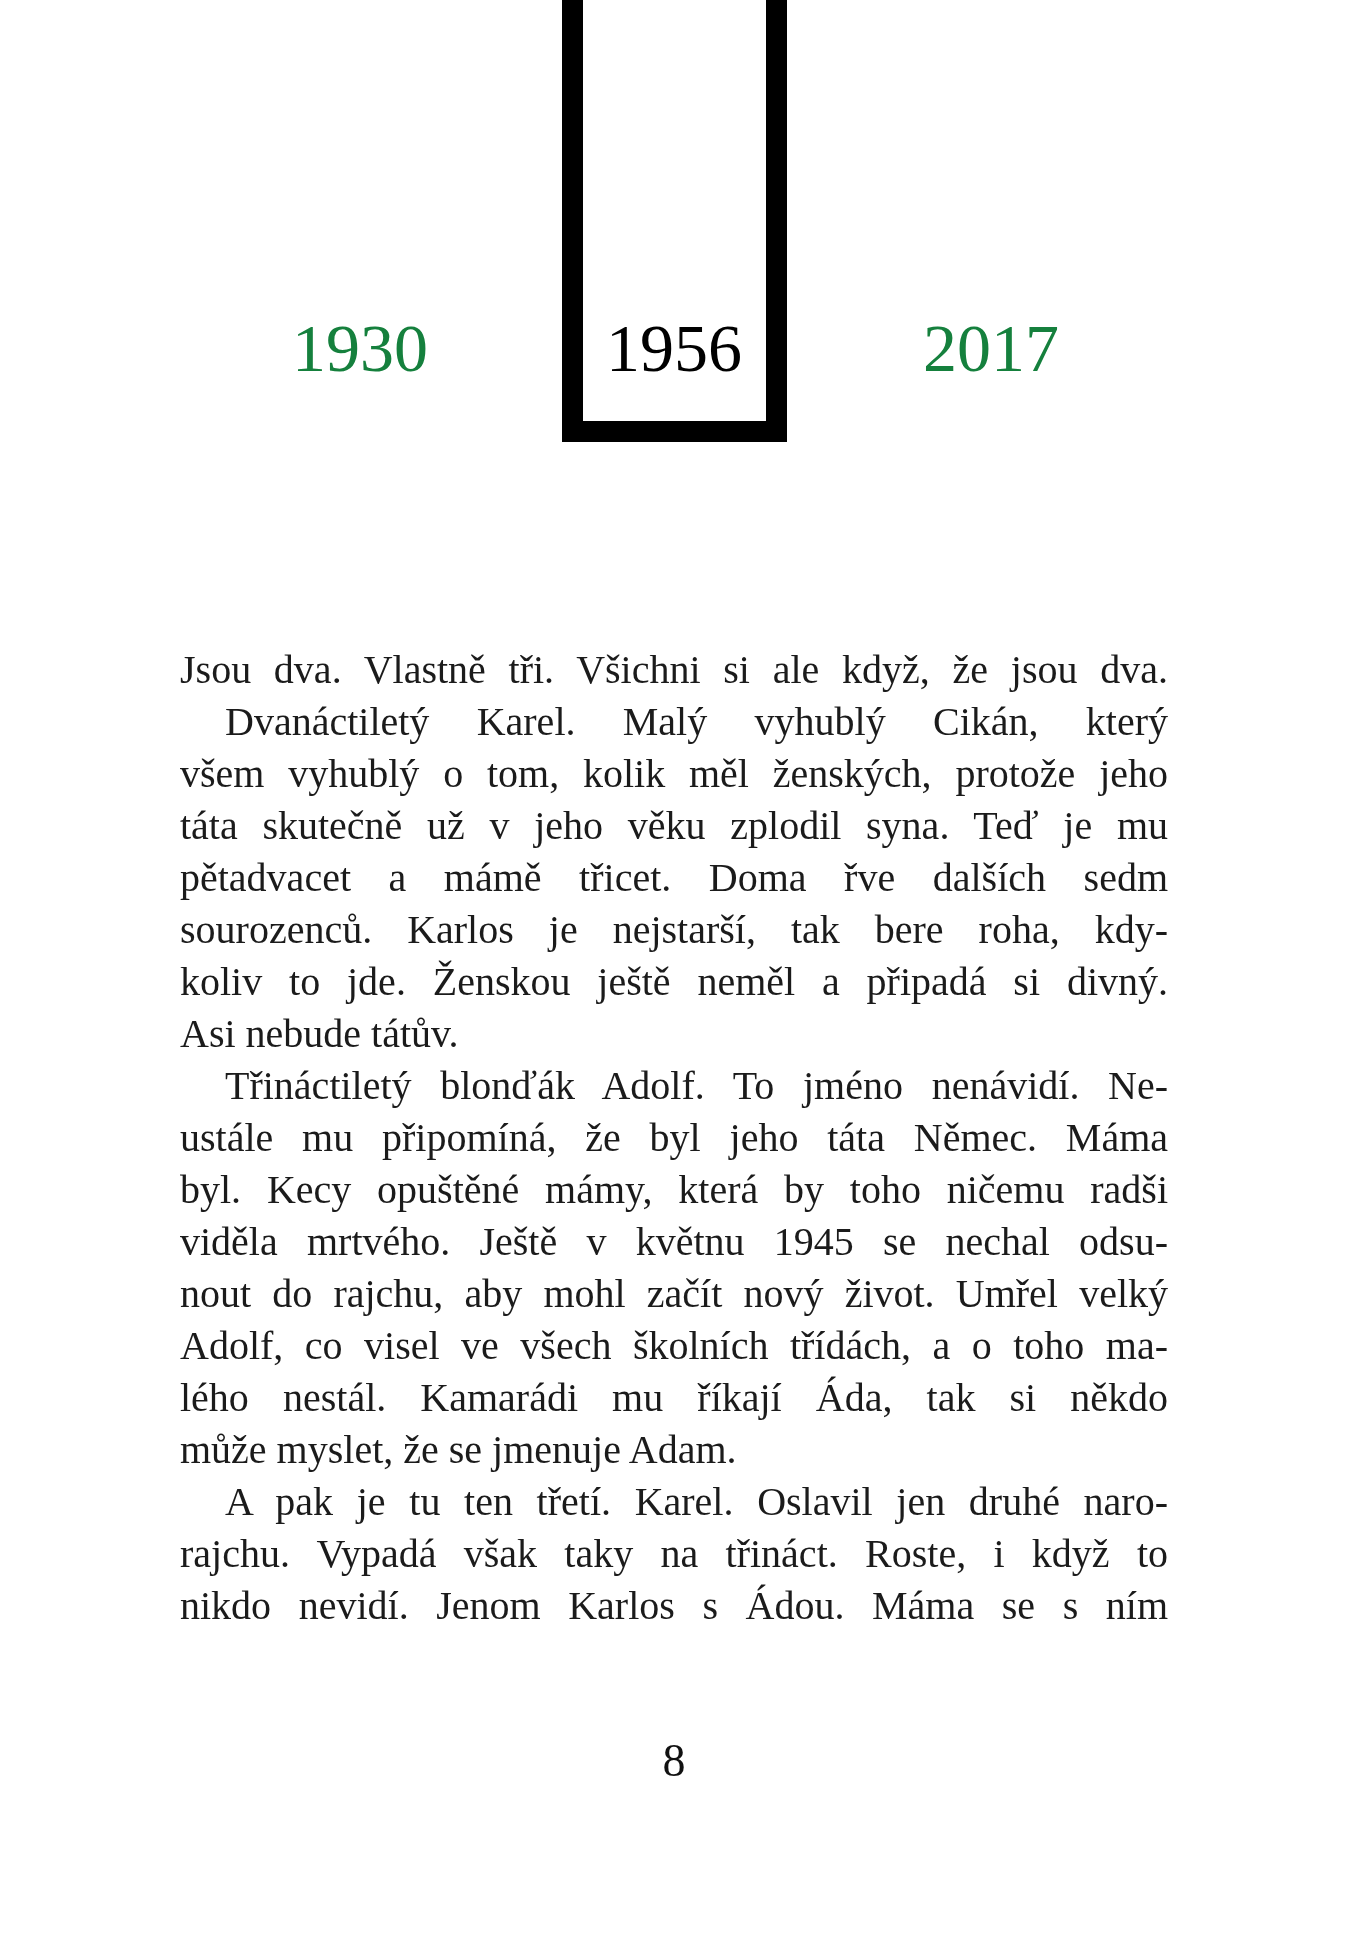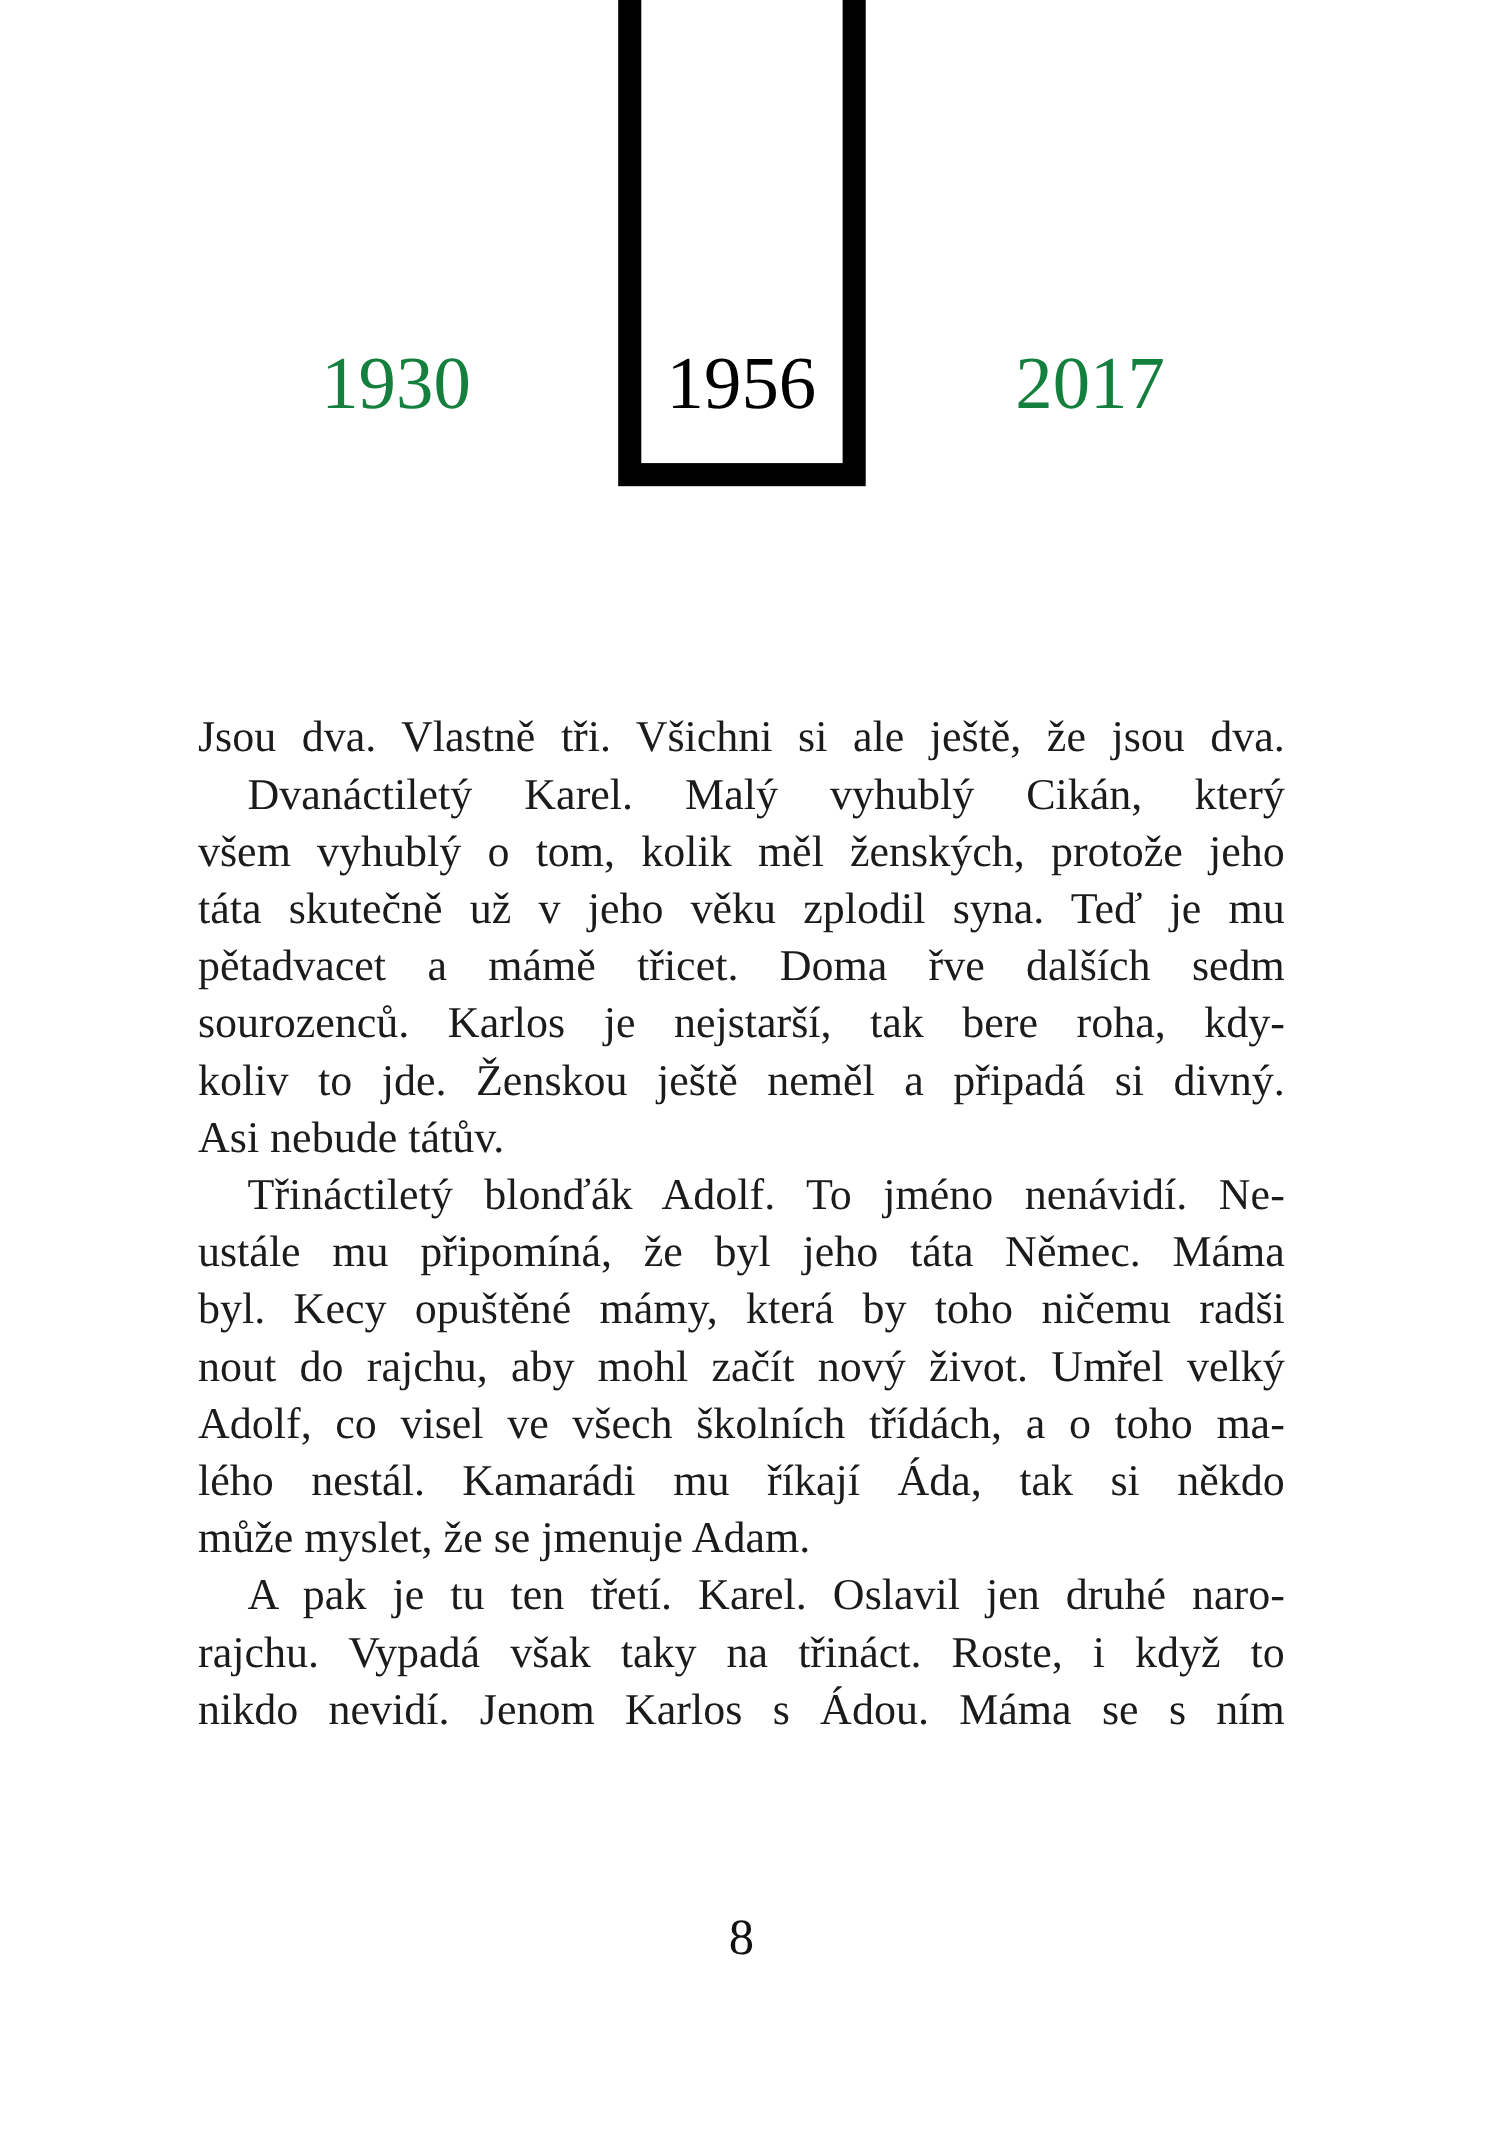--- a/index.html
+++ b/index.html
@@ -85,7 +85,7 @@
   </div>
 
   <div class="body-text">
-    <div class="ln j">Jsou dva. Vlastně tři. Všichni si ale ještě, že jsou dva.</div>
+    <div class="ln j">Jsou dva. Vlastně tři. Všichni si ale když, že jsou dva.</div>
     <div class="ln j ind">Dvanáctiletý Karel. Malý vyhublý Cikán, který</div>
     <div class="ln j">všem vyhublý o tom, kolik měl ženských, protože jeho</div>
     <div class="ln j">táta skutečně už v jeho věku zplodil syna. Teď je mu</div>

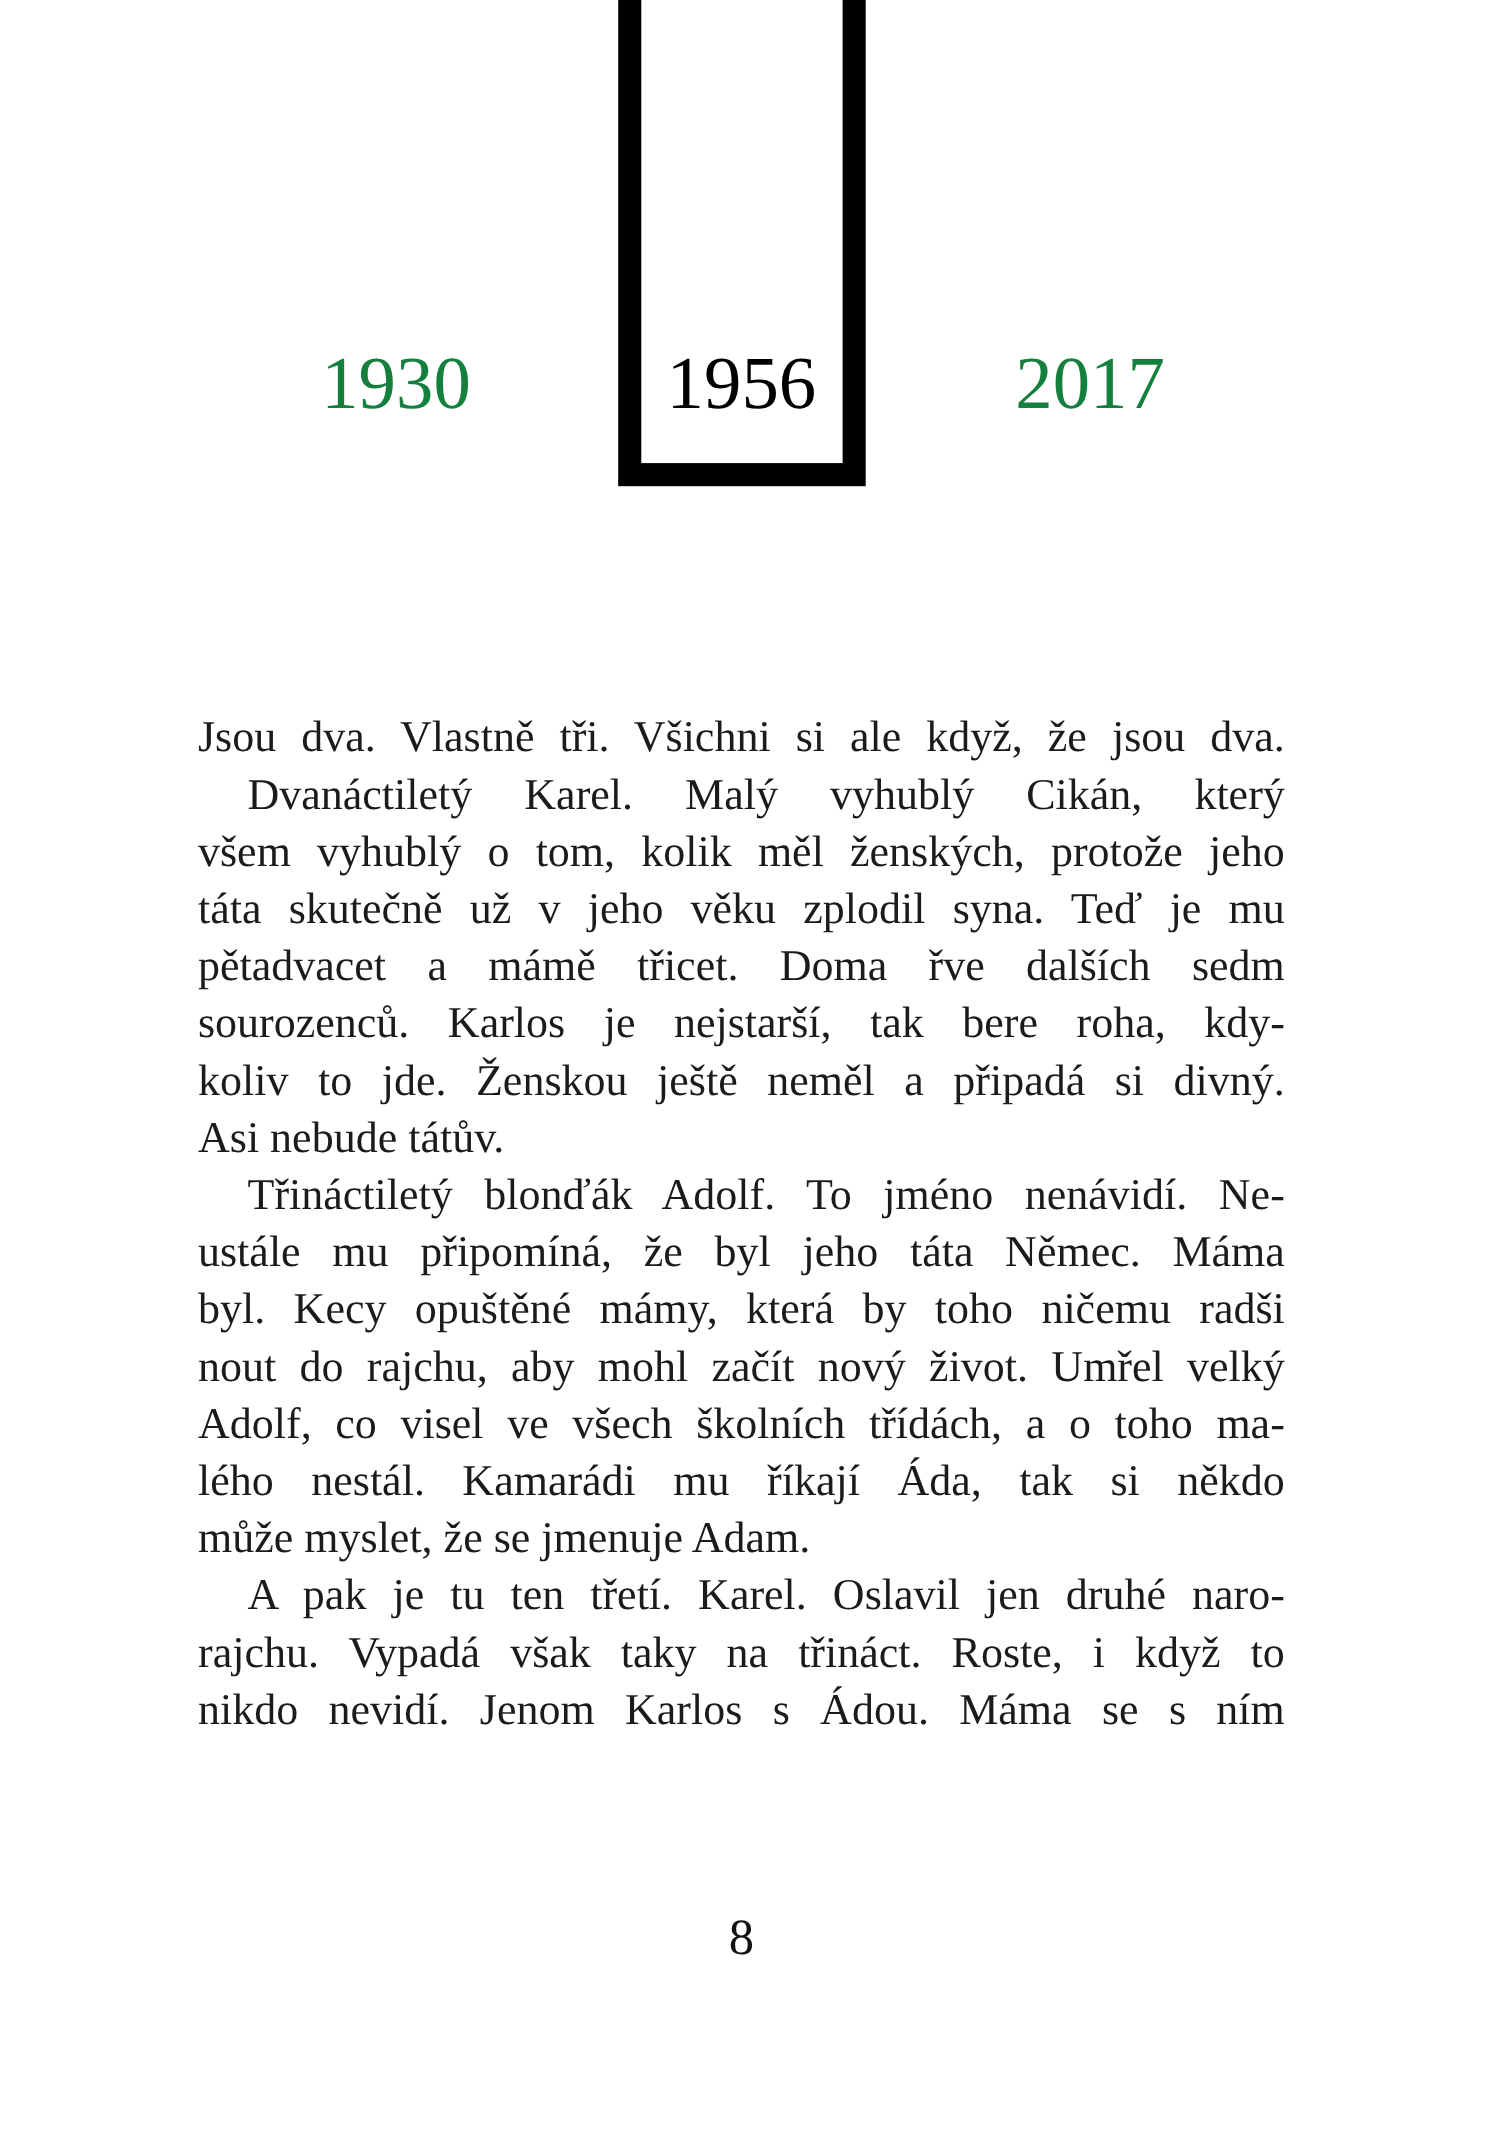--- a/index.html
+++ b/index.html
@@ -96,6 +96,7 @@
     <div class="ln j ind">Třináctiletý blonďák Adolf. To jméno nenávidí. Ne-</div>
     <div class="ln j">ustále mu připomíná, že byl jeho táta Němec. Máma</div>
     <div class="ln j">byl. Kecy opuštěné mámy, která by toho ničemu radši</div>
+    <div class="ln j">viděla mrtvého. Ještě v květnu 1945 se nechal odsu-</div>
     <div class="ln j">nout do rajchu, aby mohl začít nový život. Umřel velký</div>
     <div class="ln j">Adolf, co visel ve všech školních třídách, a o toho ma-</div>
     <div class="ln j">lého nestál. Kamarádi mu říkají Áda, tak si někdo</div>

